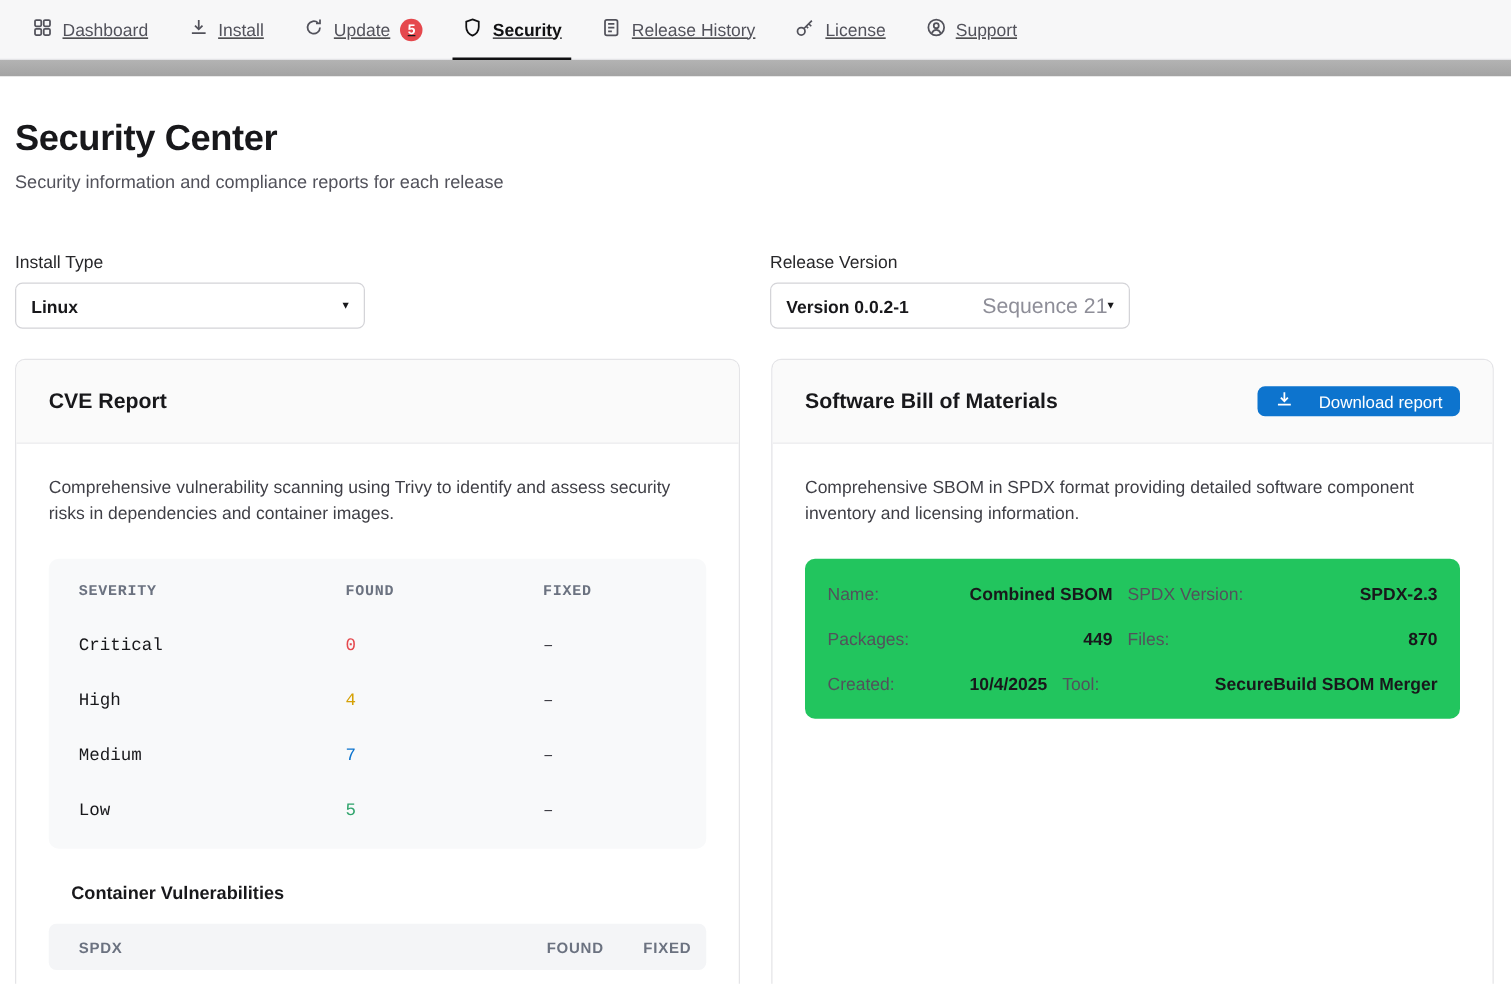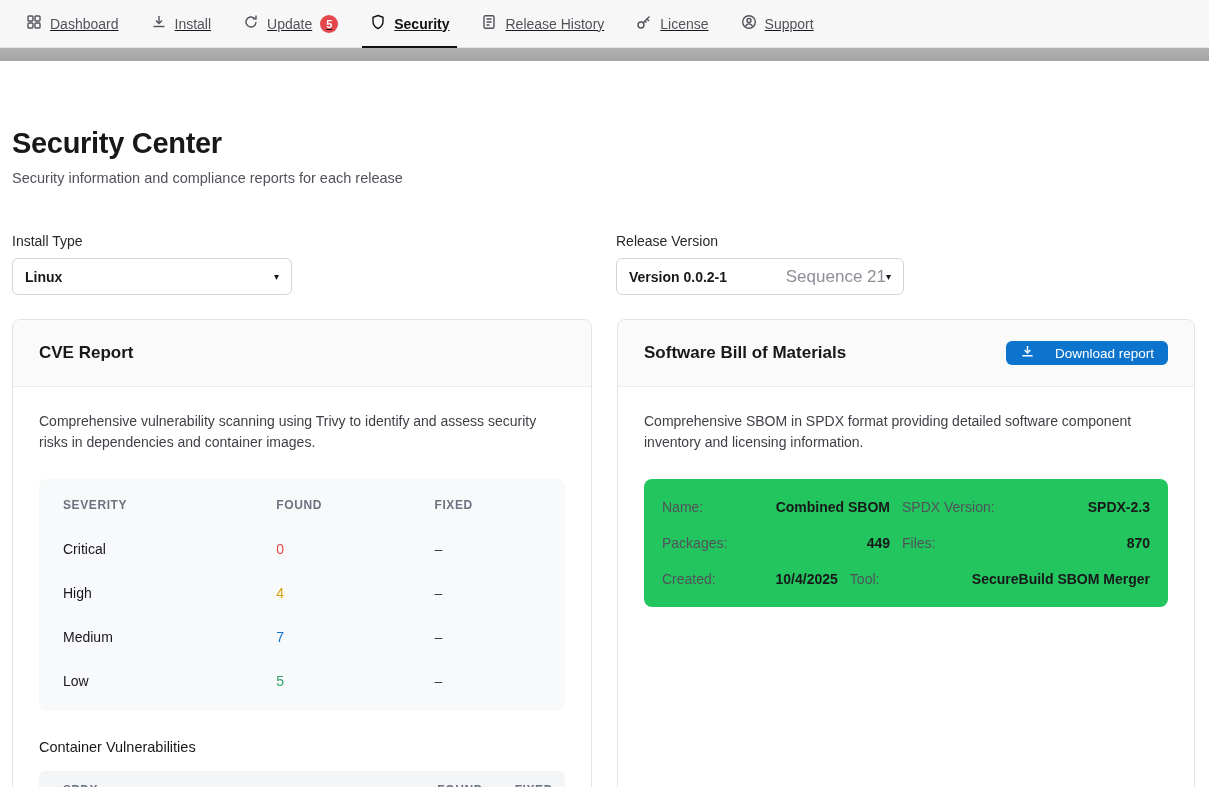--- a/index.html
+++ b/index.html
@@ -24,7 +24,7 @@
 
   
   .main { padding:34px 14px 0 12px; }
-  h1 { font-size:29px; font-weight:700; letter-spacing:-0.3px;margin-top:32px; }
+  h1 { font-size:29px; font-weight:700; letter-spacing:-0.3px; }
   .subtitle { margin-top:10px; font-size:14.5px; color:#52525b; }
 
   .filters { display:flex; gap:25px; margin-top:47px; }

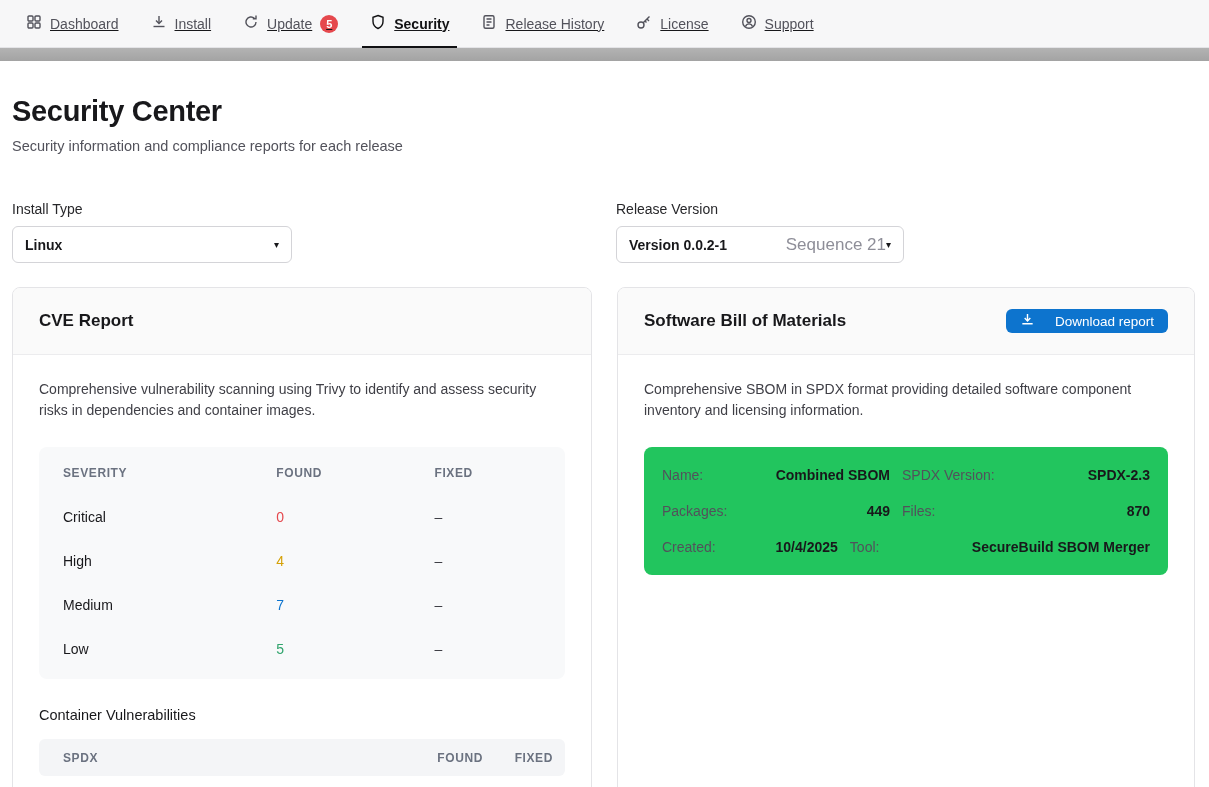--- a/index.html
+++ b/index.html
@@ -53,7 +53,7 @@
   
   .cve-table { background:#f8f9fa; border-radius:8px; margin-top:26px; padding:4px 0 8px; }
   .cve-row { display:grid; grid-template-columns:42.5% 31.5% 26%; align-items:center;
-    height:44px; padding-left:24px; font-size:14px; }
+    height:44px; padding-left:24px; font-size:14px;font-family:Liberation Mono, monospace; }
   .cve-row.head { font-size:12px; color:#6b7280; font-weight:700; letter-spacing:0.6px; }
   .num { font-weight:400; }
   .dash { color:#3f3f46; }

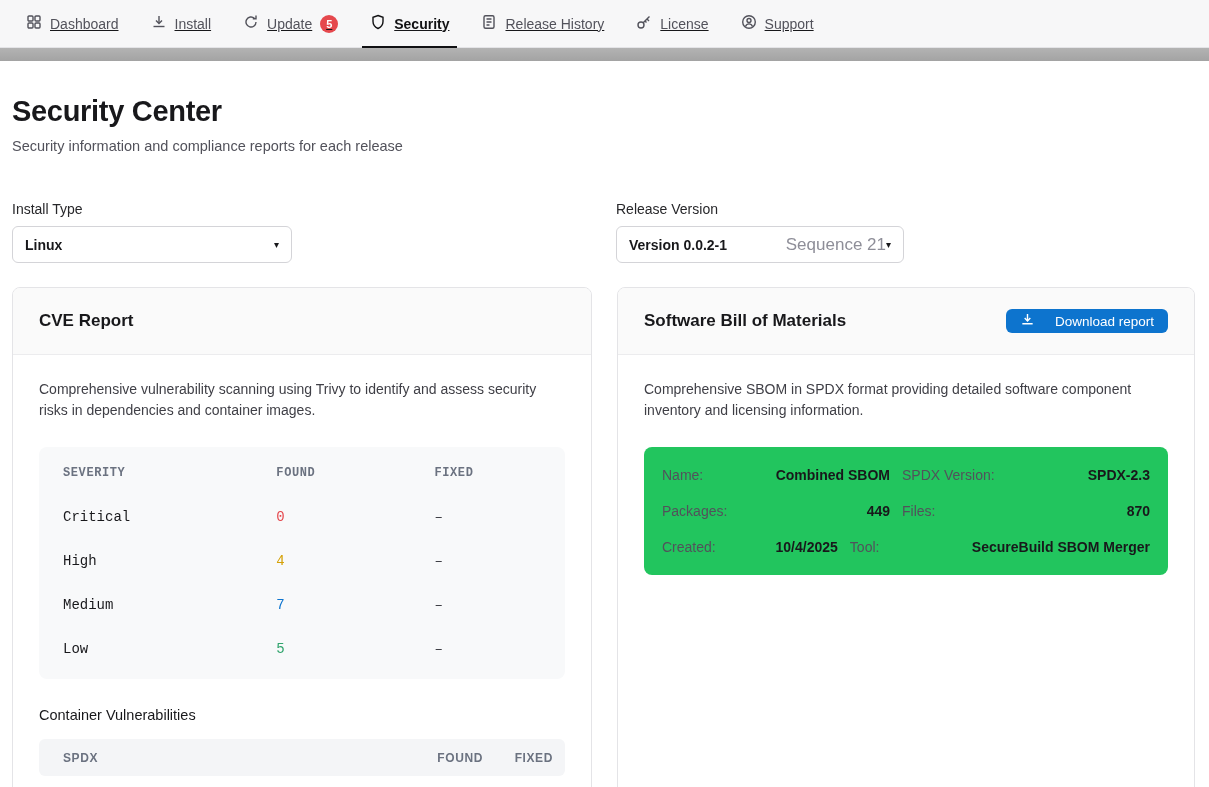--- a/index.html
+++ b/index.html
@@ -58,7 +58,7 @@
   .num { font-weight:400; }
   .dash { color:#3f3f46; }
 
-  .section-title { font-size:14.5px; font-weight:400; margin:28px 0 16px; }
+  .section-title { font-size:14.5px; font-weight:700; margin:28px 18px 16px; }
   .cv-head { background:#f4f5f7; border-radius:6px; display:grid;
     grid-template-columns:1fr 90px 70px; align-items:center; height:37px;
     padding:0 12px 0 24px; font-size:12px; color:#6b7280; font-weight:700; letter-spacing:0.6px; }

